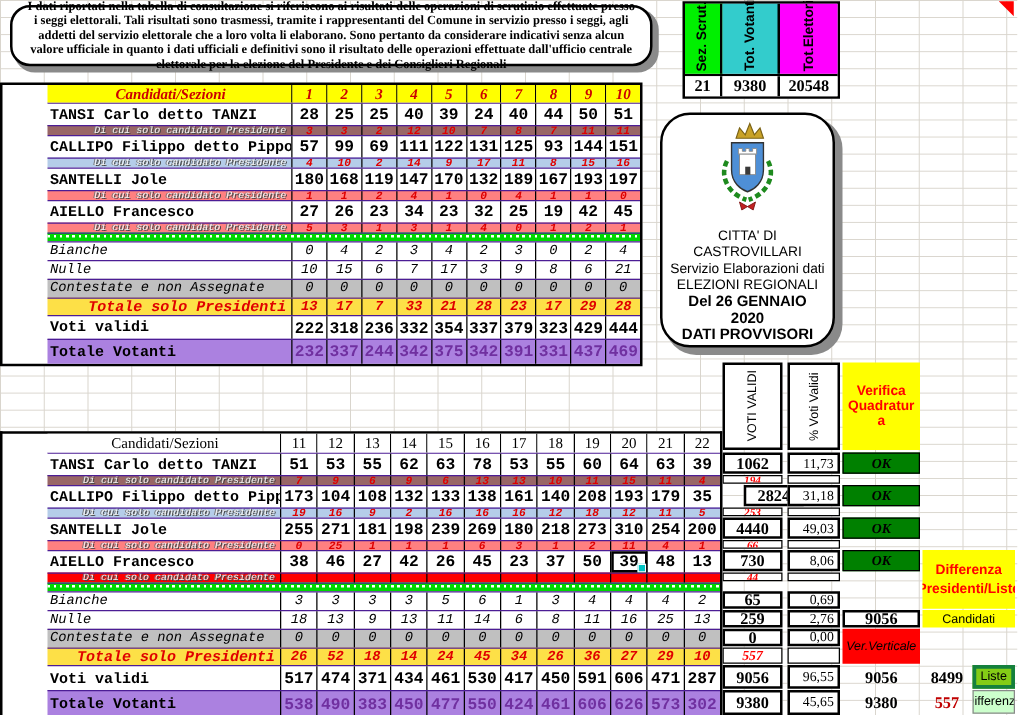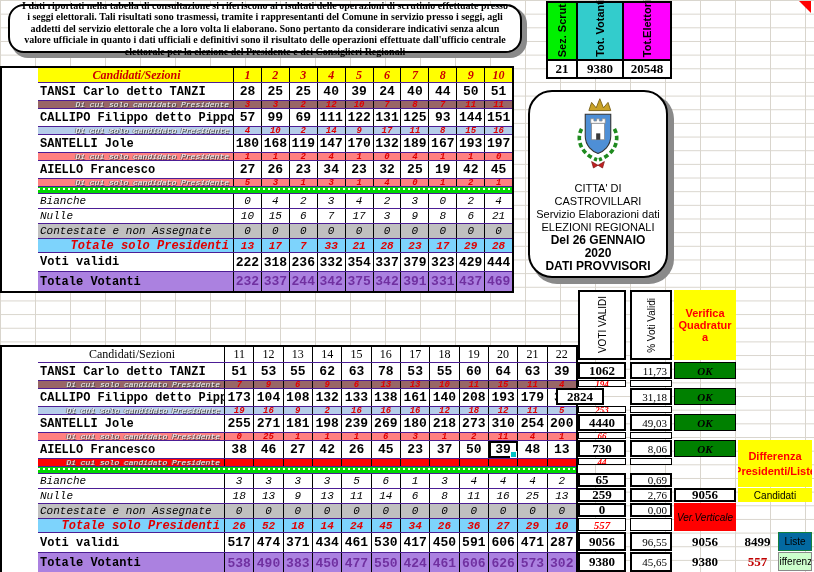--- a/index.html
+++ b/index.html
@@ -66,7 +66,7 @@
     background-image:repeating-linear-gradient(90deg,#fff 0 2px,transparent 2px 5px);}
   .r-info .lbl,.r-info .val,.r-gray .lbl,.r-gray .val{font-style:italic;font-size:11px;}
   .r-gray{background:#c0c0c0;}
-  .r-totpres{background:#7dd3fc;}
+  .r-totpres{background:#fde047;}
   .r-totpres .lbl{justify-content:flex-end;padding-right:4px;font-weight:bold;font-style:italic;color:#e00000;font-size:12px;}
   .r-totpres .val{color:#e00000;font-weight:bold;font-style:italic;font-size:11px;}
   .r-valid .lbl{font-weight:bold;font-size:12px;}

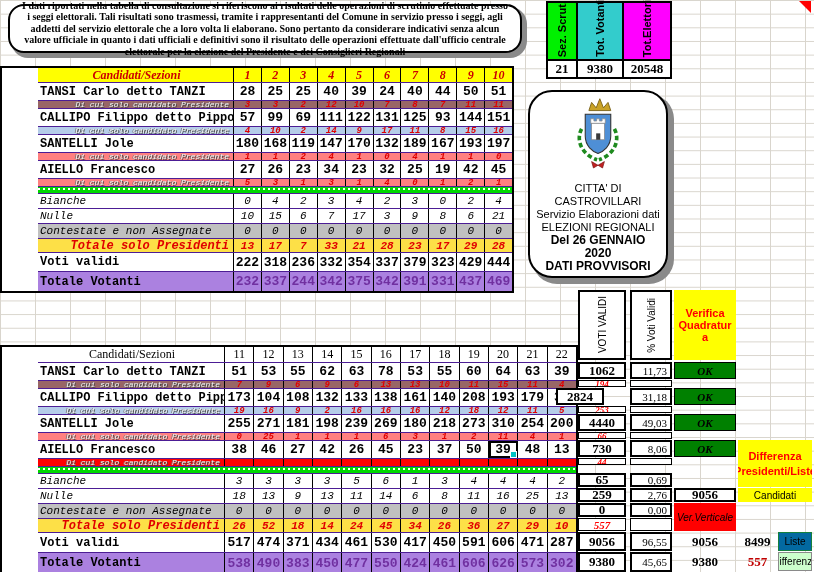--- a/index.html
+++ b/index.html
@@ -591,7 +591,7 @@
     <div class="rc rc-ok" style="left: 674px; top: 362px; width: 62px; height: 17px;">OK</div>
     <div class="rc rc-sub" style="left: 578px; top: 380px; width: 48px; height: 7px;">194</div>
     <div class="rc rc-sub" style="left: 630px; top: 380px; width: 42px; height: 7px;"></div>
-    <div class="rc" style="left: 556px; top: 388px; width: 48px; height: 17px;">2824</div>
+    <div class="rc" style="left: 595px; top: 388px; width: 48px; height: 17px;">2824</div>
     <div class="rc rc-pct" style="left: 630px; top: 388px; width: 42px; height: 17px;">31,18</div>
     <div class="rc rc-ok" style="left: 674px; top: 388px; width: 62px; height: 17px;">OK</div>
     <div class="rc rc-sub" style="left: 578px; top: 406px; width: 48px; height: 7px;">253</div>

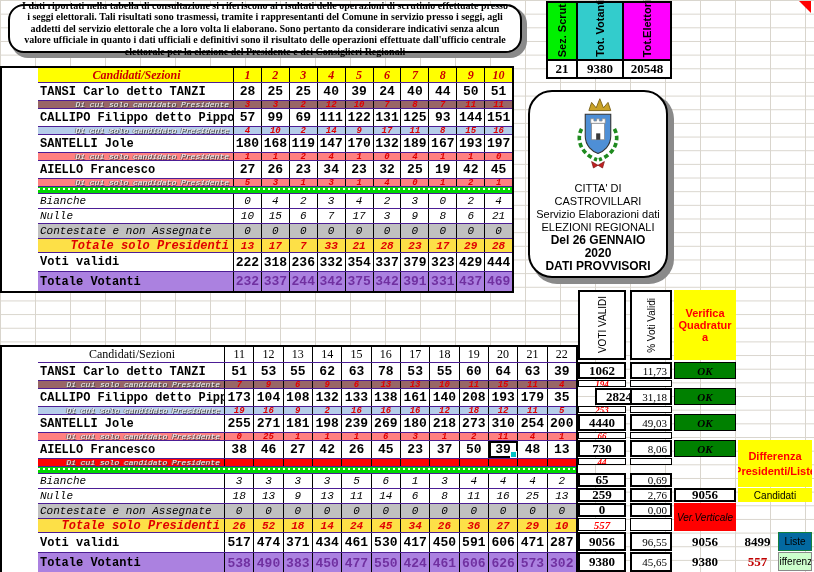--- a/index.html
+++ b/index.html
@@ -96,7 +96,7 @@
   .rc-sans{font-family:"Liberation Sans",sans-serif;font-weight:normal;font-size:10px;text-align:center;}
   .bg-yellow{background:#ffff00;}
   .bg-red{background:#ff0000;}
-  .bg-cyan{background:#0369a1;border:1px solid #15803d;}
+  .bg-cyan{background:#84cc16;border:3px solid #15803d;}
   .bg-lgreen{background:#ccffcc;border:1px solid #8a8a8a;}
   .diff-title{color:#ff0000;font-weight:bold;font-size:11px;line-height:15px;border:none;}
   .red-bold{color:#c00000;}

